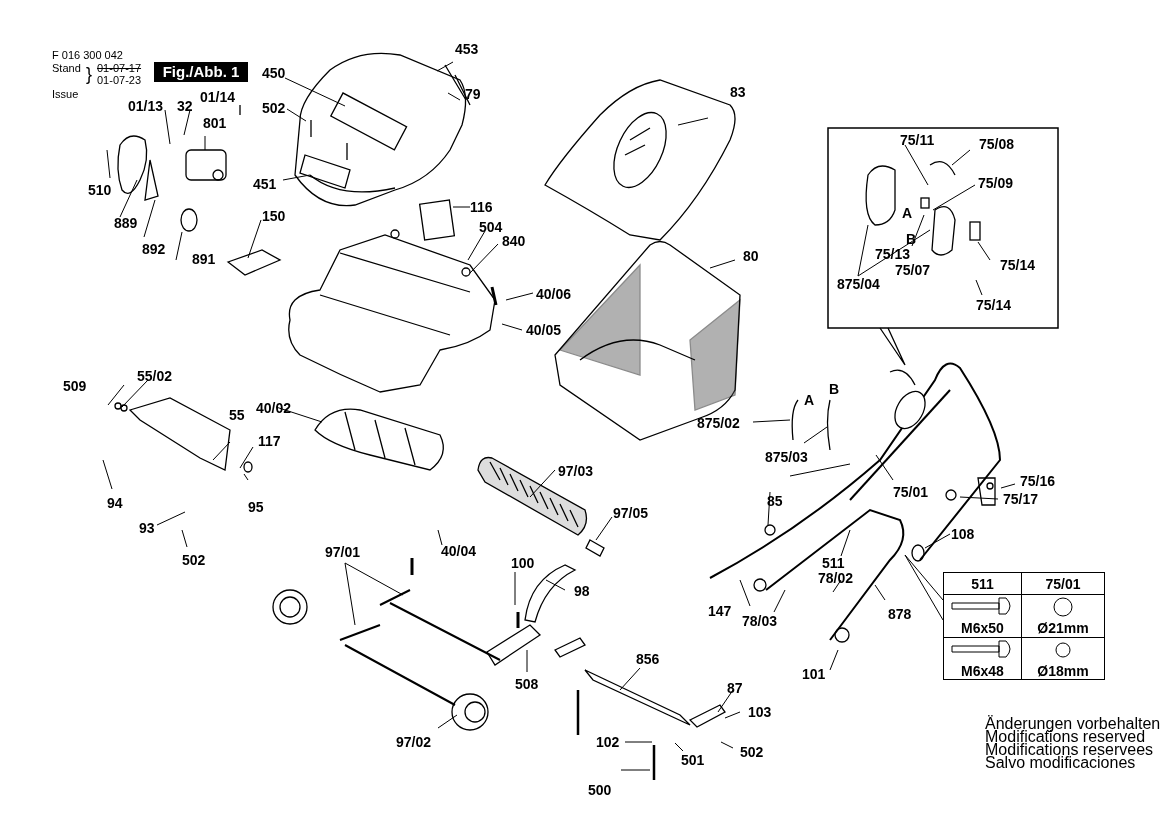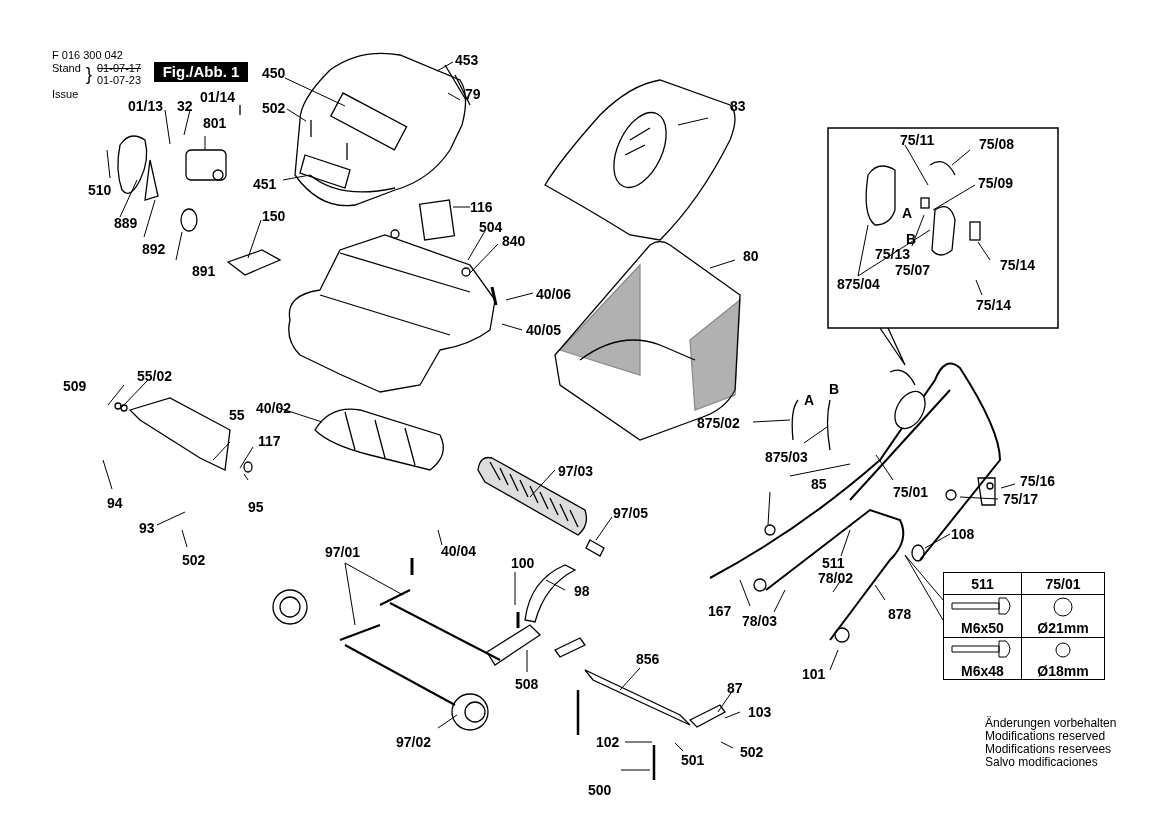--- a/index.html
+++ b/index.html
@@ -203,7 +203,7 @@
 <div class="hdr" style="left:97px;top:75px;">01-07-23</div>
 <div class="figbox">Fig./Abb. 1</div>
 
-<div class="lbl" style="left:455px;top:53px;">453</div>
+<div class="lbl" style="left:455px;top:42px;">453</div>
 <div class="lbl" style="left:465px;top:87px;">79</div>
 <div class="lbl" style="left:262px;top:66px;">450</div>
 <div class="lbl" style="left:262px;top:101px;">502</div>

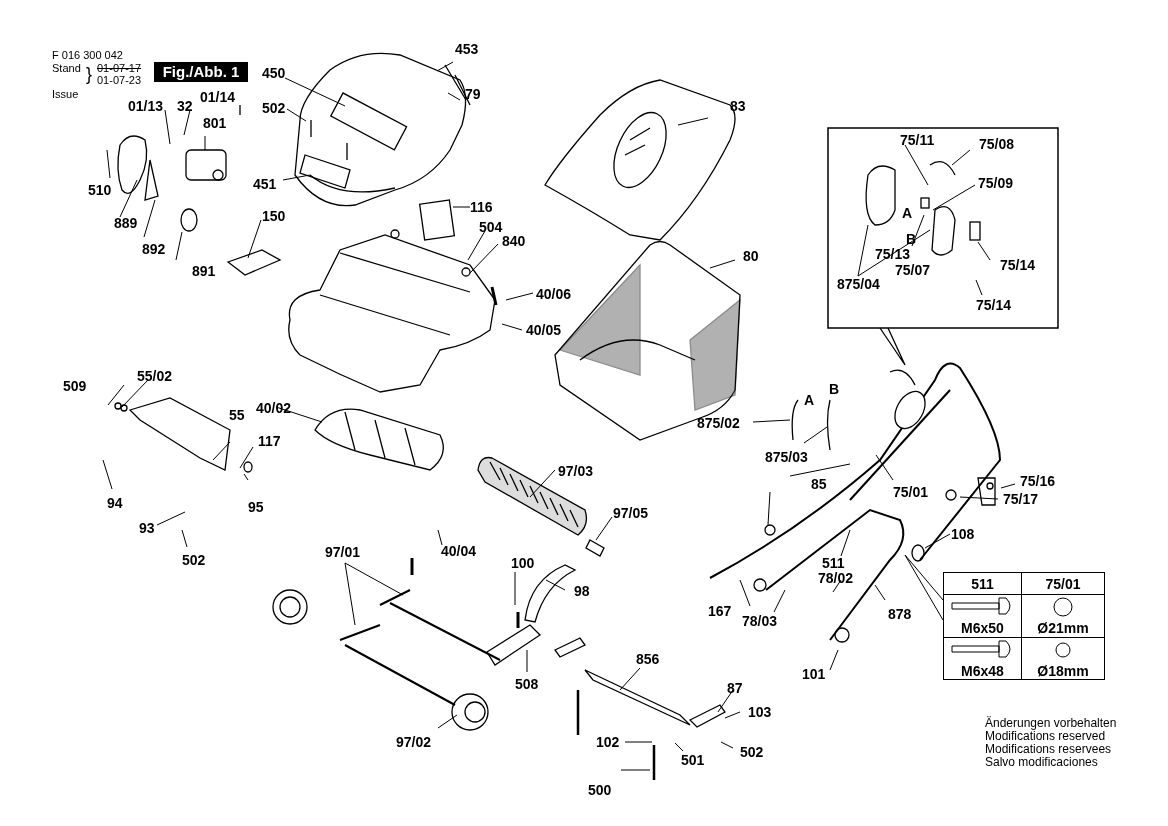--- a/index.html
+++ b/index.html
@@ -222,7 +222,7 @@
 <div class="lbl" style="left:502px;top:234px;">840</div>
 <div class="lbl" style="left:536px;top:287px;">40/06</div>
 <div class="lbl" style="left:526px;top:323px;">40/05</div>
-<div class="lbl" style="left:711px;top:99px;padding-left:19px;">83</div>
+<div class="lbl" style="left:711px;top:85px;padding-left:19px;">83</div>
 <div class="lbl" style="left:743px;top:249px;">80</div>
 
 <div class="lbl" style="left:63px;top:379px;">509</div>

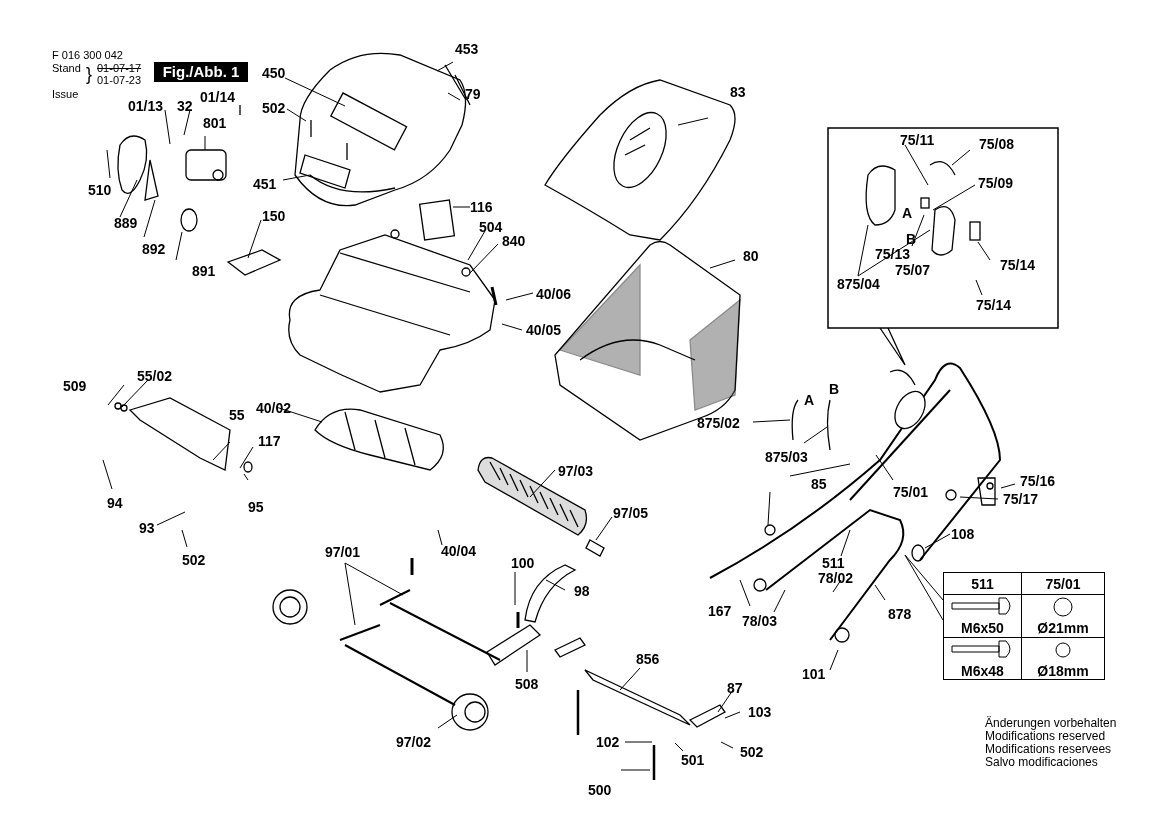--- a/index.html
+++ b/index.html
@@ -215,7 +215,7 @@
 <div class="lbl" style="left:88px;top:183px;">510</div>
 <div class="lbl" style="left:114px;top:216px;">889</div>
 <div class="lbl" style="left:142px;top:242px;">892</div>
-<div class="lbl" style="left:172px;top:264px;padding-left:20px;">891</div>
+<div class="lbl" style="left:172px;top:252px;padding-left:20px;">891</div>
 <div class="lbl" style="left:262px;top:209px;">150</div>
 <div class="lbl" style="left:470px;top:200px;">116</div>
 <div class="lbl" style="left:479px;top:220px;">504</div>

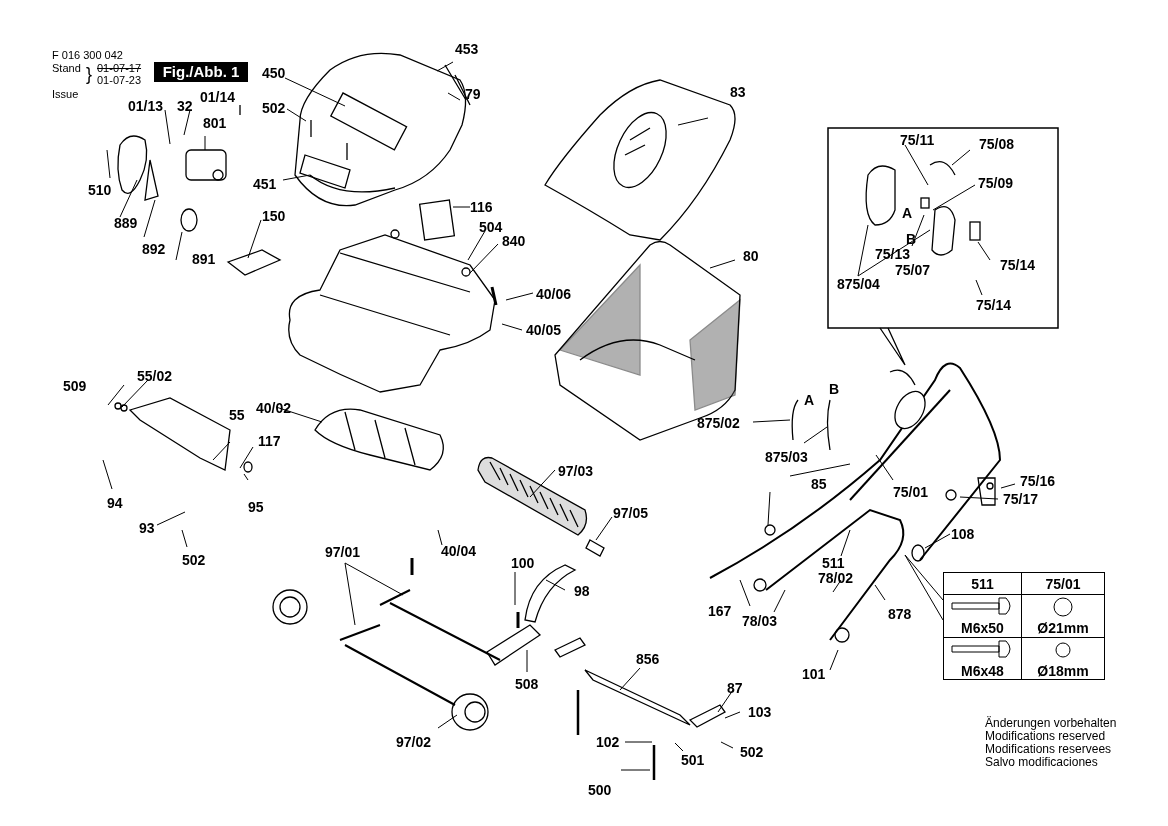--- a/index.html
+++ b/index.html
@@ -255,7 +255,7 @@
 <div class="lbl" style="left:765px;top:450px;">875/03</div>
 <div class="lbl" style="left:804px;top:393px;">A</div>
 <div class="lbl" style="left:829px;top:382px;">B</div>
-<div class="lbl" style="left:767px;top:477px;margin-left:44px;">85</div>
+<div class="lbl" style="left:767px;top:494px;">85</div>
 <div class="lbl" style="left:893px;top:485px;">75/01</div>
 <div class="lbl" style="left:1020px;top:474px;">75/16</div>
 <div class="lbl" style="left:1003px;top:492px;">75/17</div>

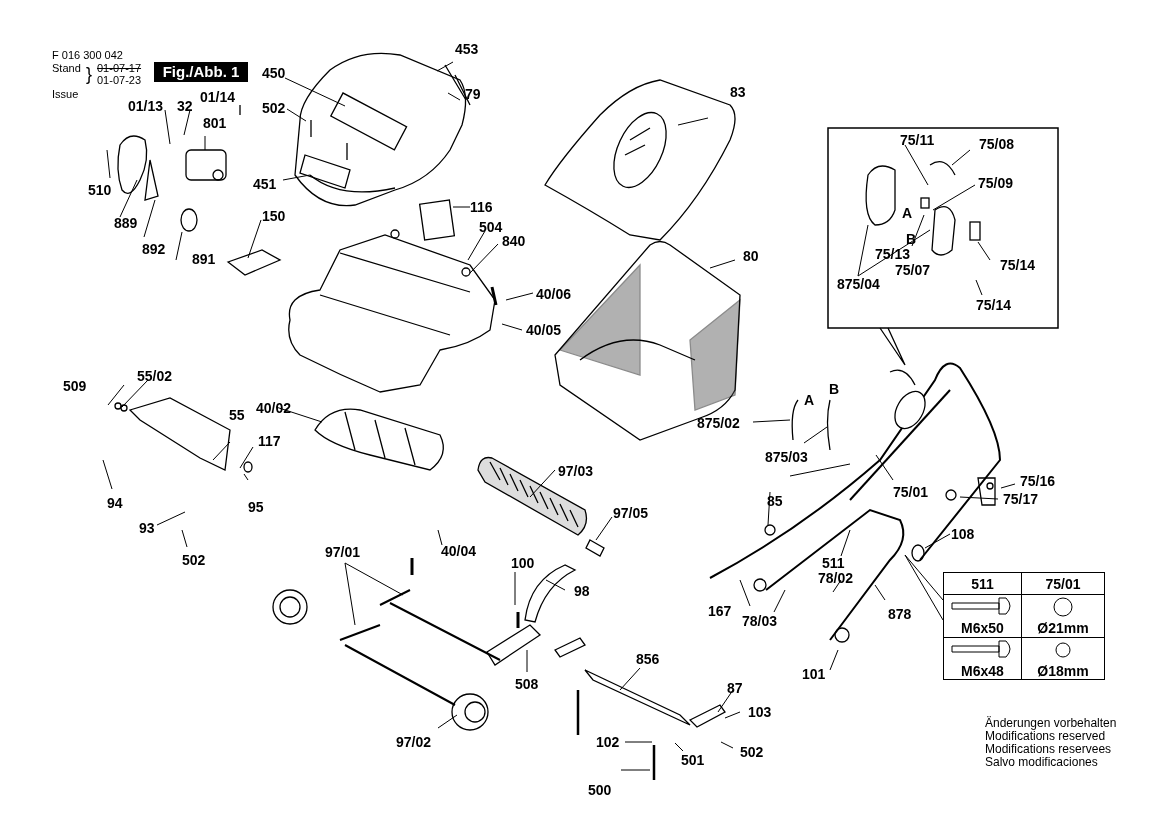--- a/index.html
+++ b/index.html
@@ -262,7 +262,7 @@
 <div class="lbl" style="left:951px;top:527px;">108</div>
 <div class="lbl" style="left:822px;top:556px;">511</div>
 <div class="lbl" style="left:818px;top:571px;">78/02</div>
-<div class="lbl" style="left:708px;top:604px;">167</div>
+<div class="lbl" style="left:708px;top:604px;">147</div>
 <div class="lbl" style="left:742px;top:614px;">78/03</div>
 <div class="lbl" style="left:888px;top:607px;">878</div>
 <div class="lbl" style="left:802px;top:667px;">101</div>

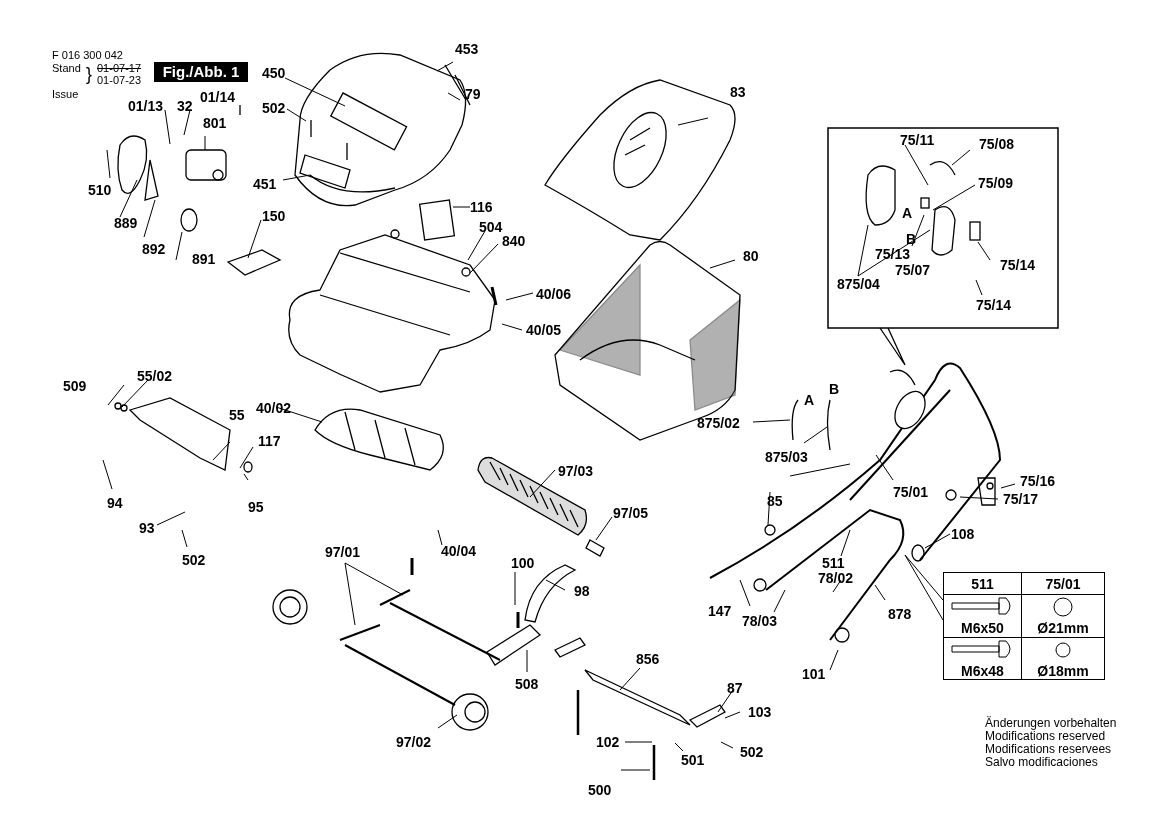--- a/index.html
+++ b/index.html
@@ -10,7 +10,7 @@
   .figbox { position: absolute; left: 154px; top: 62px; width: 94px; height: 20px; background: #000; color: #fff;
             font-weight: bold; font-size: 15px; line-height: 20px; text-align: center; }
   .strike { text-decoration: line-through; }
-  .notes { position: absolute; left: 985px; top: 717px; font-size: 12px; line-height: 13px; }
+  .notes { position: absolute; left: 985px; top: 717px; font-size: 16px; line-height: 13px; }
   svg.art { position: absolute; left: 0; top: 0; }
   .tbl { position: absolute; left: 943px; top: 572px; width: 162px; height: 108px; border: 1.5px solid #000; box-sizing: border-box; }
   .tbl .cell { position: absolute; box-sizing: border-box; font-weight: bold; font-size: 14px; text-align: center; }

